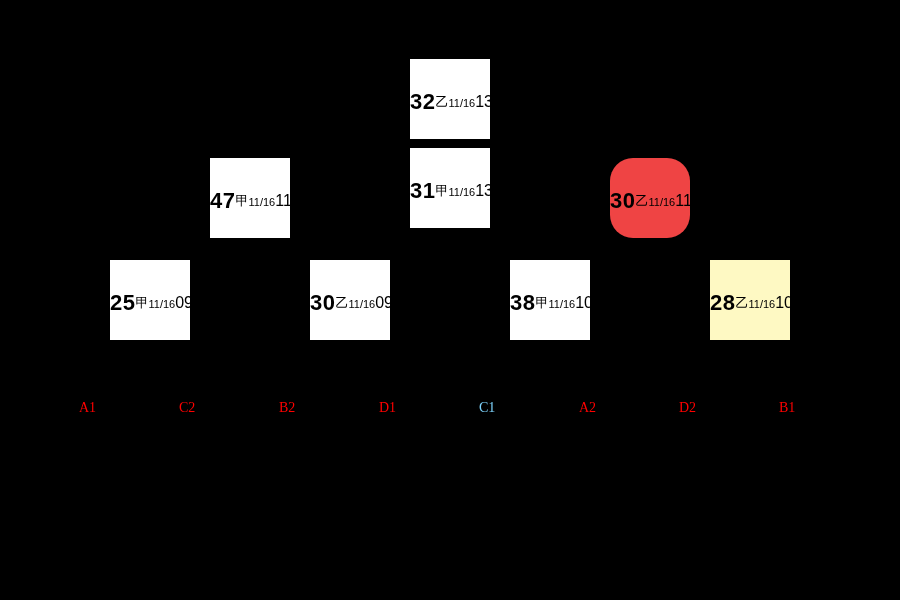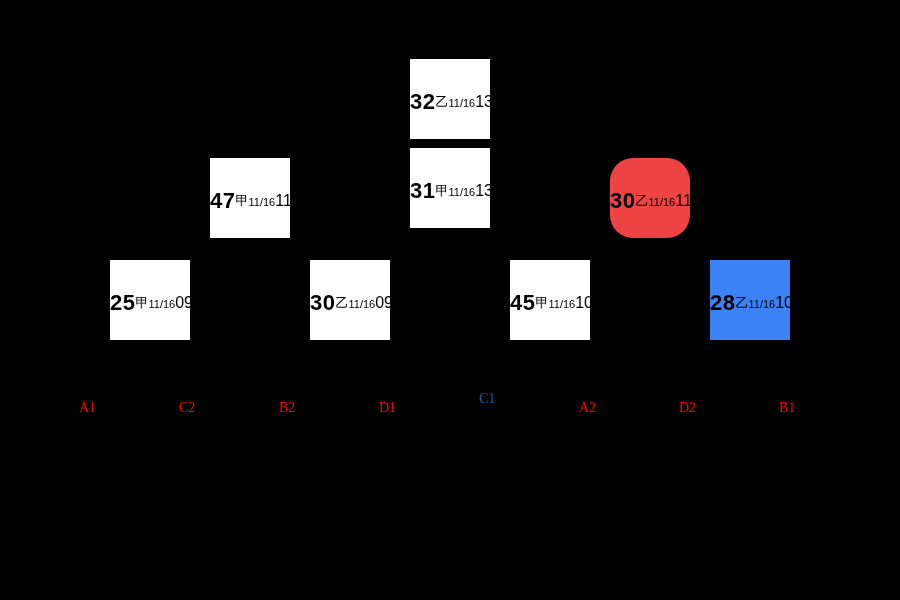--- a/index.html
+++ b/index.html
@@ -110,7 +110,7 @@
         <div class="match-time">09:00</div>
       </div>
       <div class="match-box" style="left: 510px; top: 260px; background: rgb(255, 255, 255);">
-        <div class="match-number">45</div>
+        <div class="match-number">38</div>
         <div class="match-group">甲</div>
         <div class="match-date">11/16</div>
         <div class="match-time">10:00</div>

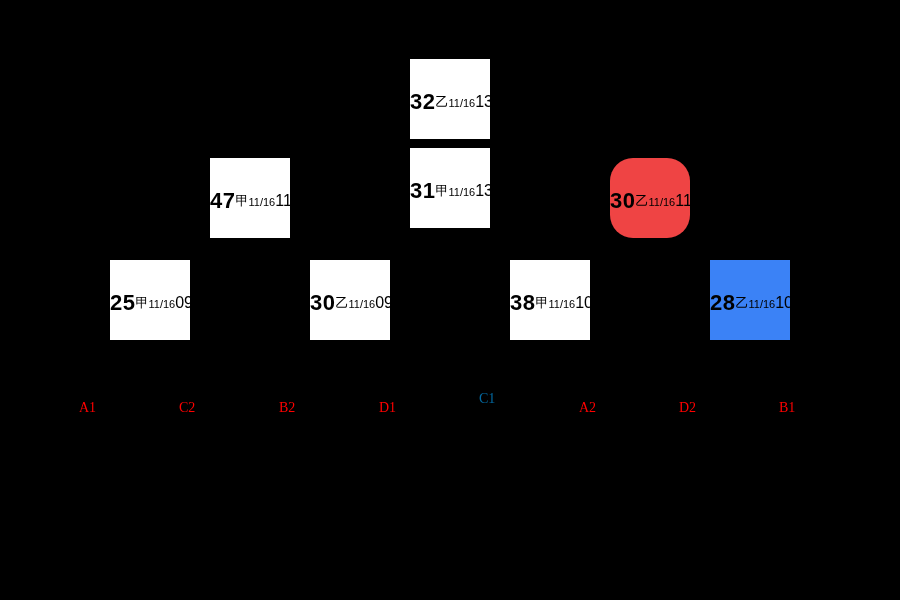--- a/index.html
+++ b/index.html
@@ -115,7 +115,7 @@
         <div class="match-date">11/16</div>
         <div class="match-time">10:00</div>
       </div>
-      <div class="match-box" style="left: 710px; top: 260px; background: #3b82f6; text-align: right;">
+      <div class="match-box" style="left: 710px; top: 260px; background: #fef9c3; text-align: right;">
         <div class="match-number">28</div>
         <div class="match-group">乙</div>
         <div class="match-date">11/16</div>

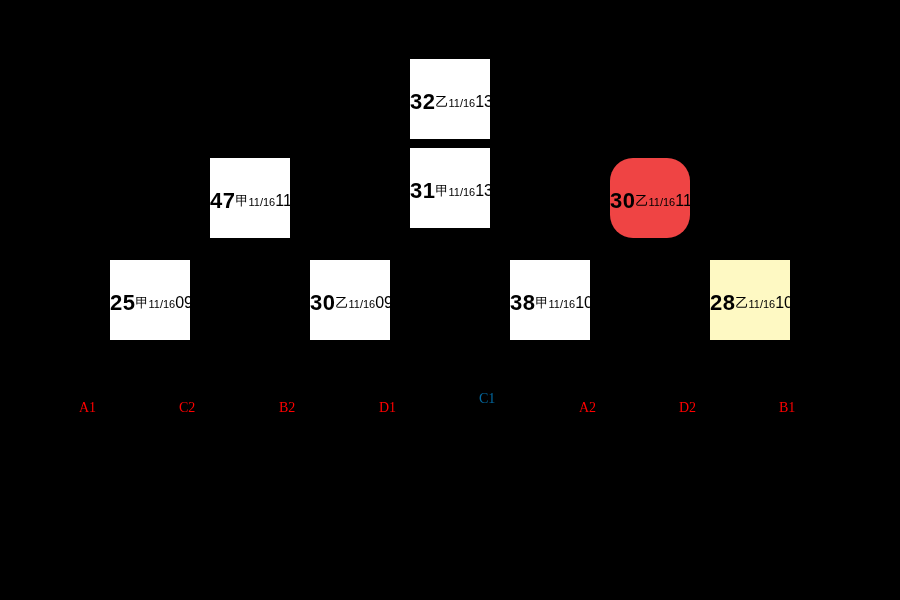--- a/index.html
+++ b/index.html
@@ -127,7 +127,7 @@
       <div class="seed-label" style="left: 199px; top: 400px; color: rgb(255, 0, 0);">C2</div>
       <div class="seed-label" style="left: 299px; top: 400px; color: rgb(255, 0, 0);">B2</div>
       <div class="seed-label" style="left: 399px; top: 400px; color: rgb(255, 0, 0);">D1</div>
-      <div class="seed-label" style="left: 499px; top: 391px; color: #0369a1;">C1</div>
+      <div class="seed-label" style="left: 499px; top: 400px; color: #7dd3fc;">C1</div>
       <div class="seed-label" style="left: 599px; top: 400px; color: rgb(255, 0, 0);">A2</div>
       <div class="seed-label" style="left: 699px; top: 400px; color: rgb(255, 0, 0);">D2</div>
       <div class="seed-label" style="left: 799px; top: 400px; color: rgb(255, 0, 0);">B1</div>

